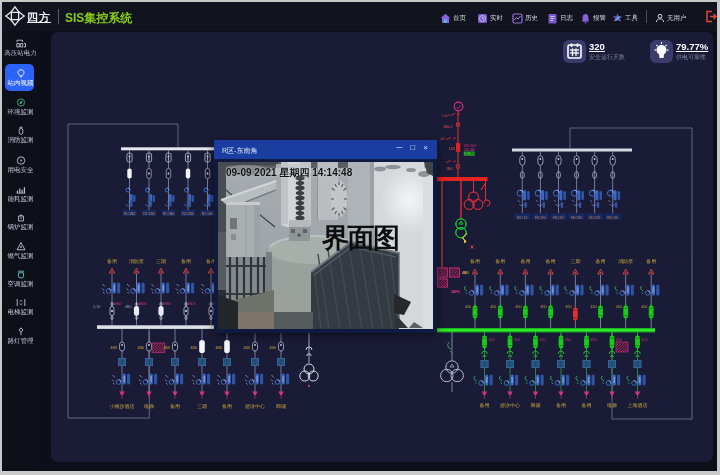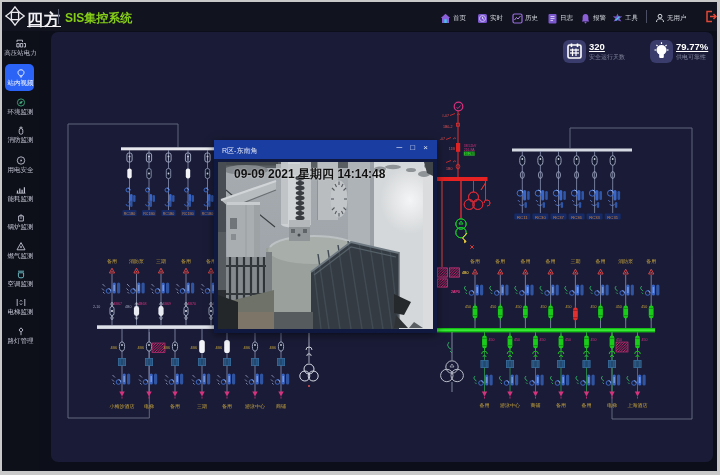--- a/index.html
+++ b/index.html
@@ -8,7 +8,7 @@
   
   #nav{position:absolute;left:0;top:0;width:715px;height:29px;background:#11131e;}
   .logo{position:absolute;left:3px;top:4px;width:20px;height:20px;}
-  .brand{position:absolute;left:25px;top:8px;color:#f0f0f4;font-size:16px;font-weight:bold;letter-spacing:1px;text-decoration:underline;}
+  .brand{position:absolute;left:25px;top:8px;color:#f0f0f4;font-size:11px;font-weight:bold;letter-spacing:1px;text-decoration:underline;}
   .navsep{position:absolute;left:56px;top:7px;width:1px;height:15px;background:#555a6e;}
   .apptitle{position:absolute;left:63px;top:8px;color:#84cc16;font-size:12px;font-weight:bold;}
   .mitem{position:absolute;top:9px;height:13px;color:#d8dae2;font-size:6.5px;line-height:13px;}

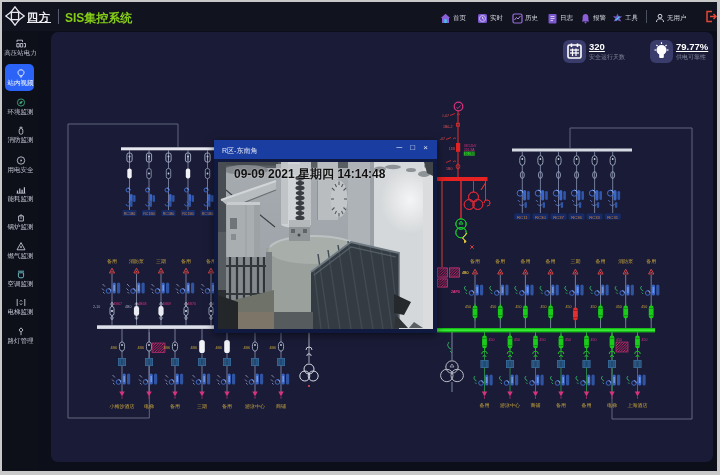--- a/index.html
+++ b/index.html
@@ -31,7 +31,7 @@
   #wtitle .wt{position:absolute;left:8px;top:6px;color:#dde3f2;font-size:7px;}
   #wtitle .wb{position:absolute;right:6px;top:3px;color:#dfe5f5;font-size:8px;letter-spacing:3px;}
   #photo{position:absolute;left:4px;top:22px;width:215px;height:167px;background:#a7adb2;overflow:hidden;}
-  .ts{position:absolute;left:16px;top:4px;color:#111;font-size:12px;font-weight:bold;white-space:nowrap;text-shadow:0 0 2px rgba(230,230,230,0.8);}
+  .ts{position:absolute;left:8px;top:4px;color:#111;font-size:10px;font-weight:bold;white-space:nowrap;text-shadow:0 0 2px rgba(230,230,230,0.8);}
   .wm{position:absolute;left:104px;top:58px;color:#0d0d0f;font-size:27px;font-weight:bold;letter-spacing:-1.5px;}
 </style>
 </head>

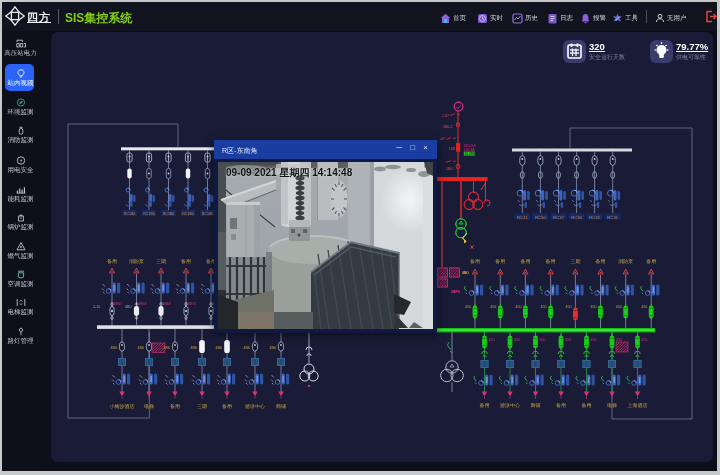--- a/index.html
+++ b/index.html
@@ -808,6 +808,7 @@
         <rect x="58" y="2" width="34" height="11" fill="#c2c5c8" opacity="0.75"></rect>
       </svg>
       <div class="ts">09-09 2021 星期四 14:14:48</div>
+      <div class="wm">界面图</div>
     </div>
     <div id="wtitle">
         <span class="wt">R区-东南角</span>

